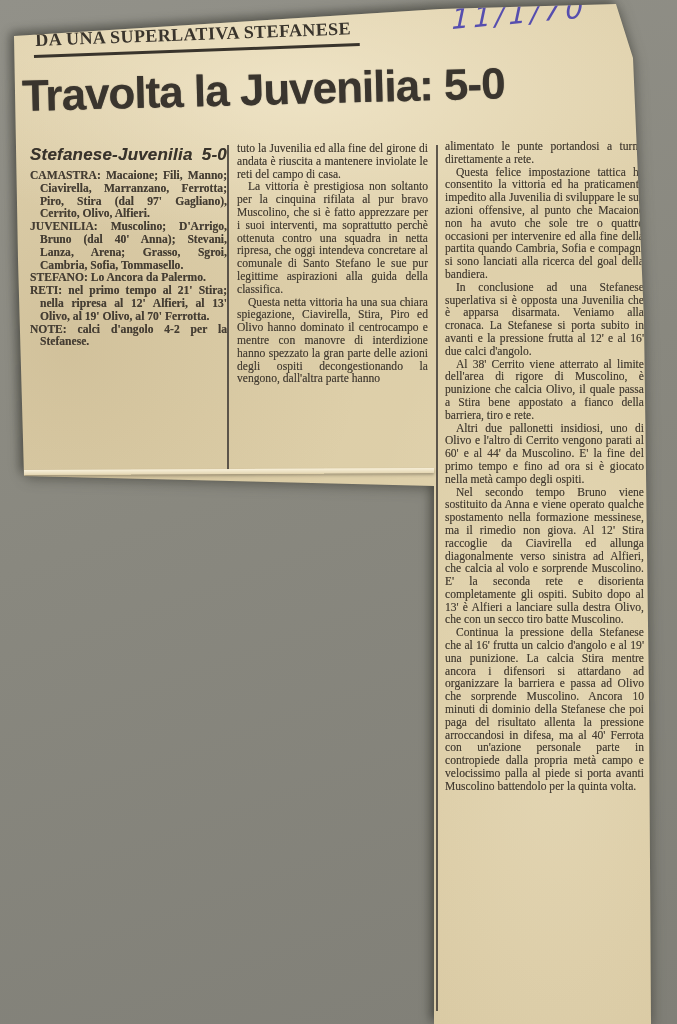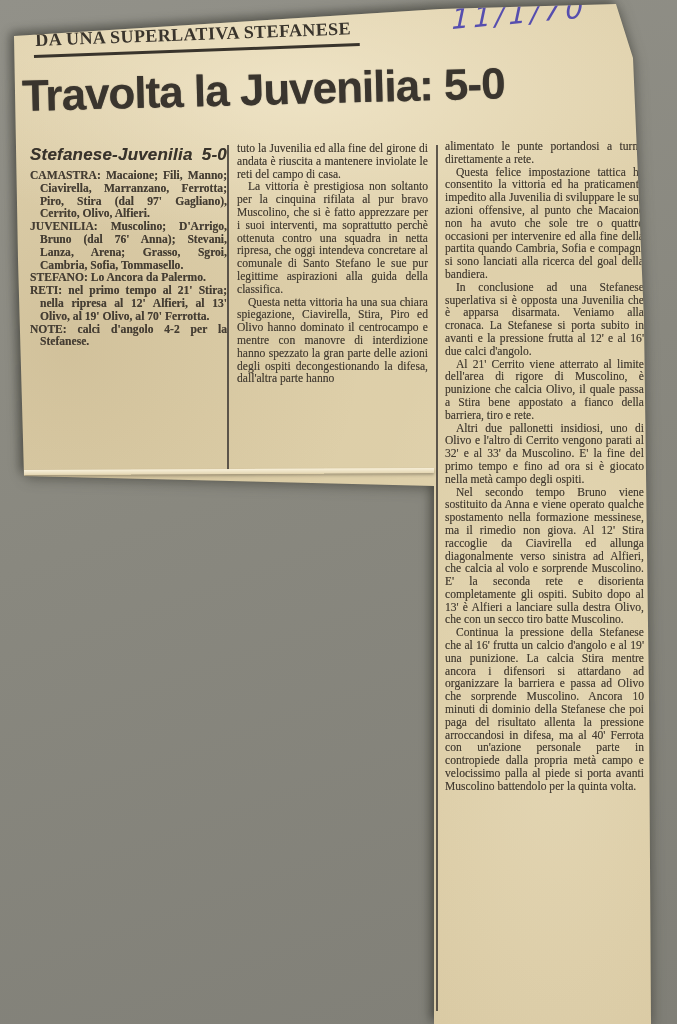--- a/index.html
+++ b/index.html
@@ -71,7 +71,7 @@
       </div>
       <div class="lineup">
         <p><span class="lbl">CAMASTRA:</span> <span>Macaione; Fili, Manno; Ciavirella, Marranzano, Ferrotta; Piro, Stira (dal 97' Gagliano), Cerrito, Olivo, Alfieri.</span></p>
-        <p><span class="lbl">JUVENILIA:</span> <span>Muscolino; D'Arrigo, Bruno (dal 76' Anna); Stevani, Lanza, Arena; Grasso, Sgroi, Cambria, Sofia, Tommasello.</span></p>
+        <p><span class="lbl">JUVENILIA:</span> <span>Muscolino; D'Arrigo, Bruno (dal 40' Anna); Stevani, Lanza, Arena; Grasso, Sgroi, Cambria, Sofia, Tommasello.</span></p>
         <p><span class="lbl">STEFANO:</span> <span>Lo Ancora da Palermo.</span></p>
         <p><span class="lbl">RETI:</span> <span>nel primo tempo al 21' Stira; nella ripresa al 12' Alfieri, al 13' Olivo, al 19' Olivo, al 70' Ferrotta.</span></p>
         <p><span class="lbl">NOTE:</span> <span>calci d'angolo 4-2 per la Stefanese.</span></p>

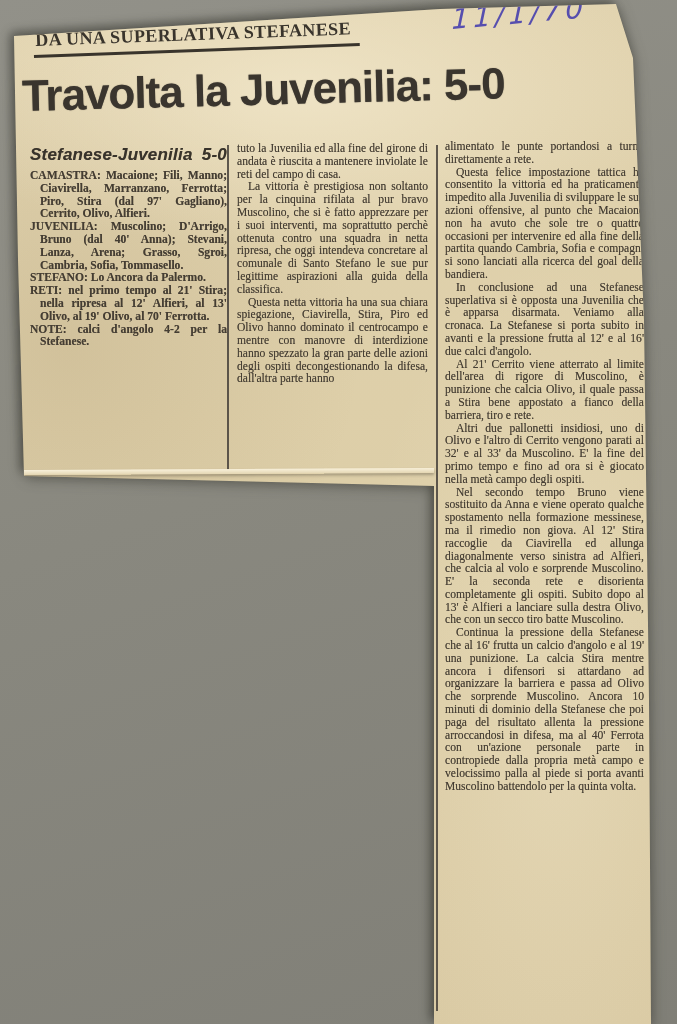--- a/index.html
+++ b/index.html
@@ -83,7 +83,7 @@
     <div class="col col-mid">
       <p>tuto la Juvenilia ed alla fine del girone di andata è riuscita a mantenere inviolate le reti del campo di casa.</p>
       <p class="indent">La vittoria è prestigiosa non soltanto per la cinquina rifilata al pur bravo Muscolino, che si è fatto apprezzare per i suoi interventi, ma soprattutto perchè ottenuta contro una squadra in netta ripresa, che oggi intendeva concretare al comunale di Santo Stefano le sue pur legittime aspirazioni alla guida della classifica.</p>
-      <p class="indent">Questa netta vittoria ha una sua chiara spiegazione, Ciavirella, Stira, Piro ed Olivo hanno dominato il centrocampo e mentre con manovre di interdizione hanno spezzato la gran parte delle azioni degli ospiti decongestionando la difesa, dall'altra parte hanno</p>
+      <p class="indent">Questa netta vittoria ha una sua chiara spiegazione, Ciavirella, Stira, Piro ed Olivo hanno dominato il centrocampo e mentre con manovre di interdizione hanno spezzato la gran parte delle azioni degli ospiti decongestionando la vengono, dall'altra parte hanno</p>
     </div>
 
     <div class="rule rule-2"></div>

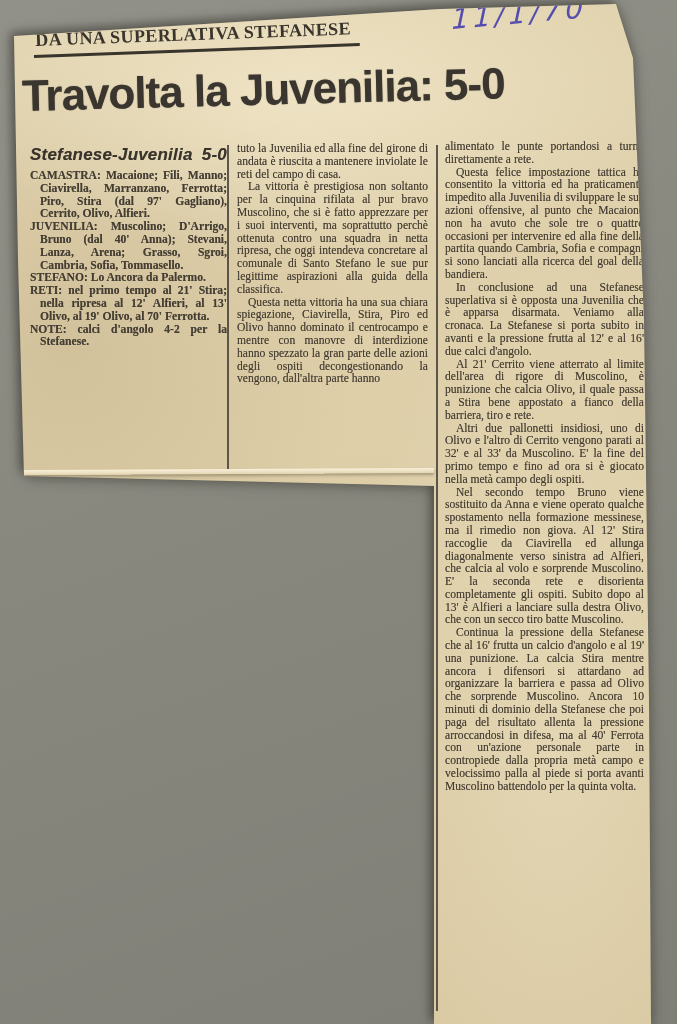--- a/index.html
+++ b/index.html
@@ -92,7 +92,7 @@
       <p>alimentato le punte portandosi a turno direttamente a rete.</p>
       <p class="indent">Questa felice impostazione tattica ha consentito la vittoria ed ha praticamente impedito alla Juvenilia di sviluppare le sue azioni offensive, al punto che Macaione non ha avuto che sole tre o quattro occasioni per intervenire ed alla fine della partita quando Cambria, Sofia e compagni si sono lanciati alla ricerca del goal della bandiera.</p>
       <p class="indent">In conclusione ad una Stefanese superlativa si è opposta una Juvenilia che è apparsa disarmata. Veniamo alla cronaca. La Stefanese si porta subito in avanti e la pressione frutta al 12' e al 16' due calci d'angolo.</p>
-      <p class="indent">Al 21' Cerrito viene atterrato al limite dell'area di rigore di Muscolino, è punizione che calcia Olivo, il quale passa a Stira bene appostato a fianco della barriera, tiro e rete.</p>
+      <p class="indent">Al 38' Cerrito viene atterrato al limite dell'area di rigore di Muscolino, è punizione che calcia Olivo, il quale passa a Stira bene appostato a fianco della barriera, tiro e rete.</p>
       <p class="indent">Altri due pallonetti insidiosi, uno di Olivo e l'altro di Cerrito vengono parati al 32' e al 33' da Muscolino. E' la fine del primo tempo e fino ad ora si è giocato nella metà campo degli ospiti.</p>
       <p class="indent">Nel secondo tempo Bruno viene sostituito da Anna e viene operato qualche spostamento nella formazione messinese, ma il rimedio non giova. Al 12' Stira raccoglie da Ciavirella ed allunga diagonalmente verso sinistra ad Alfieri, che calcia al volo e sorprende Muscolino. E' la seconda rete e disorienta completamente gli ospiti. Subito dopo al 13' è Alfieri a lanciare sulla destra Olivo, che con un secco tiro batte Muscolino.</p>
       <p class="indent">Continua la pressione della Stefanese che al 16' frutta un calcio d'angolo e al 19' una punizione. La calcia Stira mentre ancora i difensori si attardano ad organizzare la barriera e passa ad Olivo che sorprende Muscolino. Ancora 10 minuti di dominio della Stefanese che poi paga del risultato allenta la pressione arroccandosi in difesa, ma al 40' Ferrota con un'azione personale parte in contropiede dalla propria metà campo e velocissimo palla al piede si porta avanti Muscolino battendolo per la quinta volta.</p>

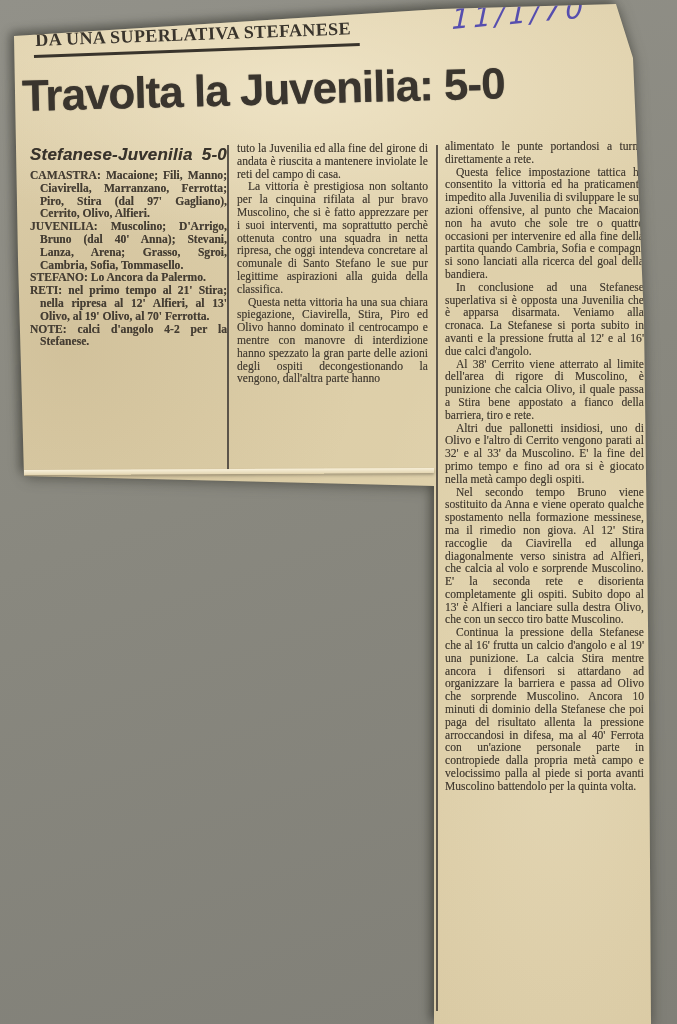--- a/index.html
+++ b/index.html
@@ -93,7 +93,7 @@
       <p class="indent">Questa felice impostazione tattica ha consentito la vittoria ed ha praticamente impedito alla Juvenilia di sviluppare le sue azioni offensive, al punto che Macaione non ha avuto che sole tre o quattro occasioni per intervenire ed alla fine della partita quando Cambria, Sofia e compagni si sono lanciati alla ricerca del goal della bandiera.</p>
       <p class="indent">In conclusione ad una Stefanese superlativa si è opposta una Juvenilia che è apparsa disarmata. Veniamo alla cronaca. La Stefanese si porta subito in avanti e la pressione frutta al 12' e al 16' due calci d'angolo.</p>
       <p class="indent">Al 38' Cerrito viene atterrato al limite dell'area di rigore di Muscolino, è punizione che calcia Olivo, il quale passa a Stira bene appostato a fianco della barriera, tiro e rete.</p>
-      <p class="indent">Altri due pallonetti insidiosi, uno di Olivo e l'altro di Cerrito vengono parati al 32' e al 33' da Muscolino. E' la fine del primo tempo e fino ad ora si è giocato nella metà campo degli ospiti.</p>
+      <p class="indent">Altri due pallonetti insidiosi, uno di Olivo e l'altro di Cerrito vengono parati al 60' e al 44' da Muscolino. E' la fine del primo tempo e fino ad ora si è giocato nella metà campo degli ospiti.</p>
       <p class="indent">Nel secondo tempo Bruno viene sostituito da Anna e viene operato qualche spostamento nella formazione messinese, ma il rimedio non giova. Al 12' Stira raccoglie da Ciavirella ed allunga diagonalmente verso sinistra ad Alfieri, che calcia al volo e sorprende Muscolino. E' la seconda rete e disorienta completamente gli ospiti. Subito dopo al 13' è Alfieri a lanciare sulla destra Olivo, che con un secco tiro batte Muscolino.</p>
       <p class="indent">Continua la pressione della Stefanese che al 16' frutta un calcio d'angolo e al 19' una punizione. La calcia Stira mentre ancora i difensori si attardano ad organizzare la barriera e passa ad Olivo che sorprende Muscolino. Ancora 10 minuti di dominio della Stefanese che poi paga del risultato allenta la pressione arroccandosi in difesa, ma al 40' Ferrota con un'azione personale parte in contropiede dalla propria metà campo e velocissimo palla al piede si porta avanti Muscolino battendolo per la quinta volta.</p>
     </div>

